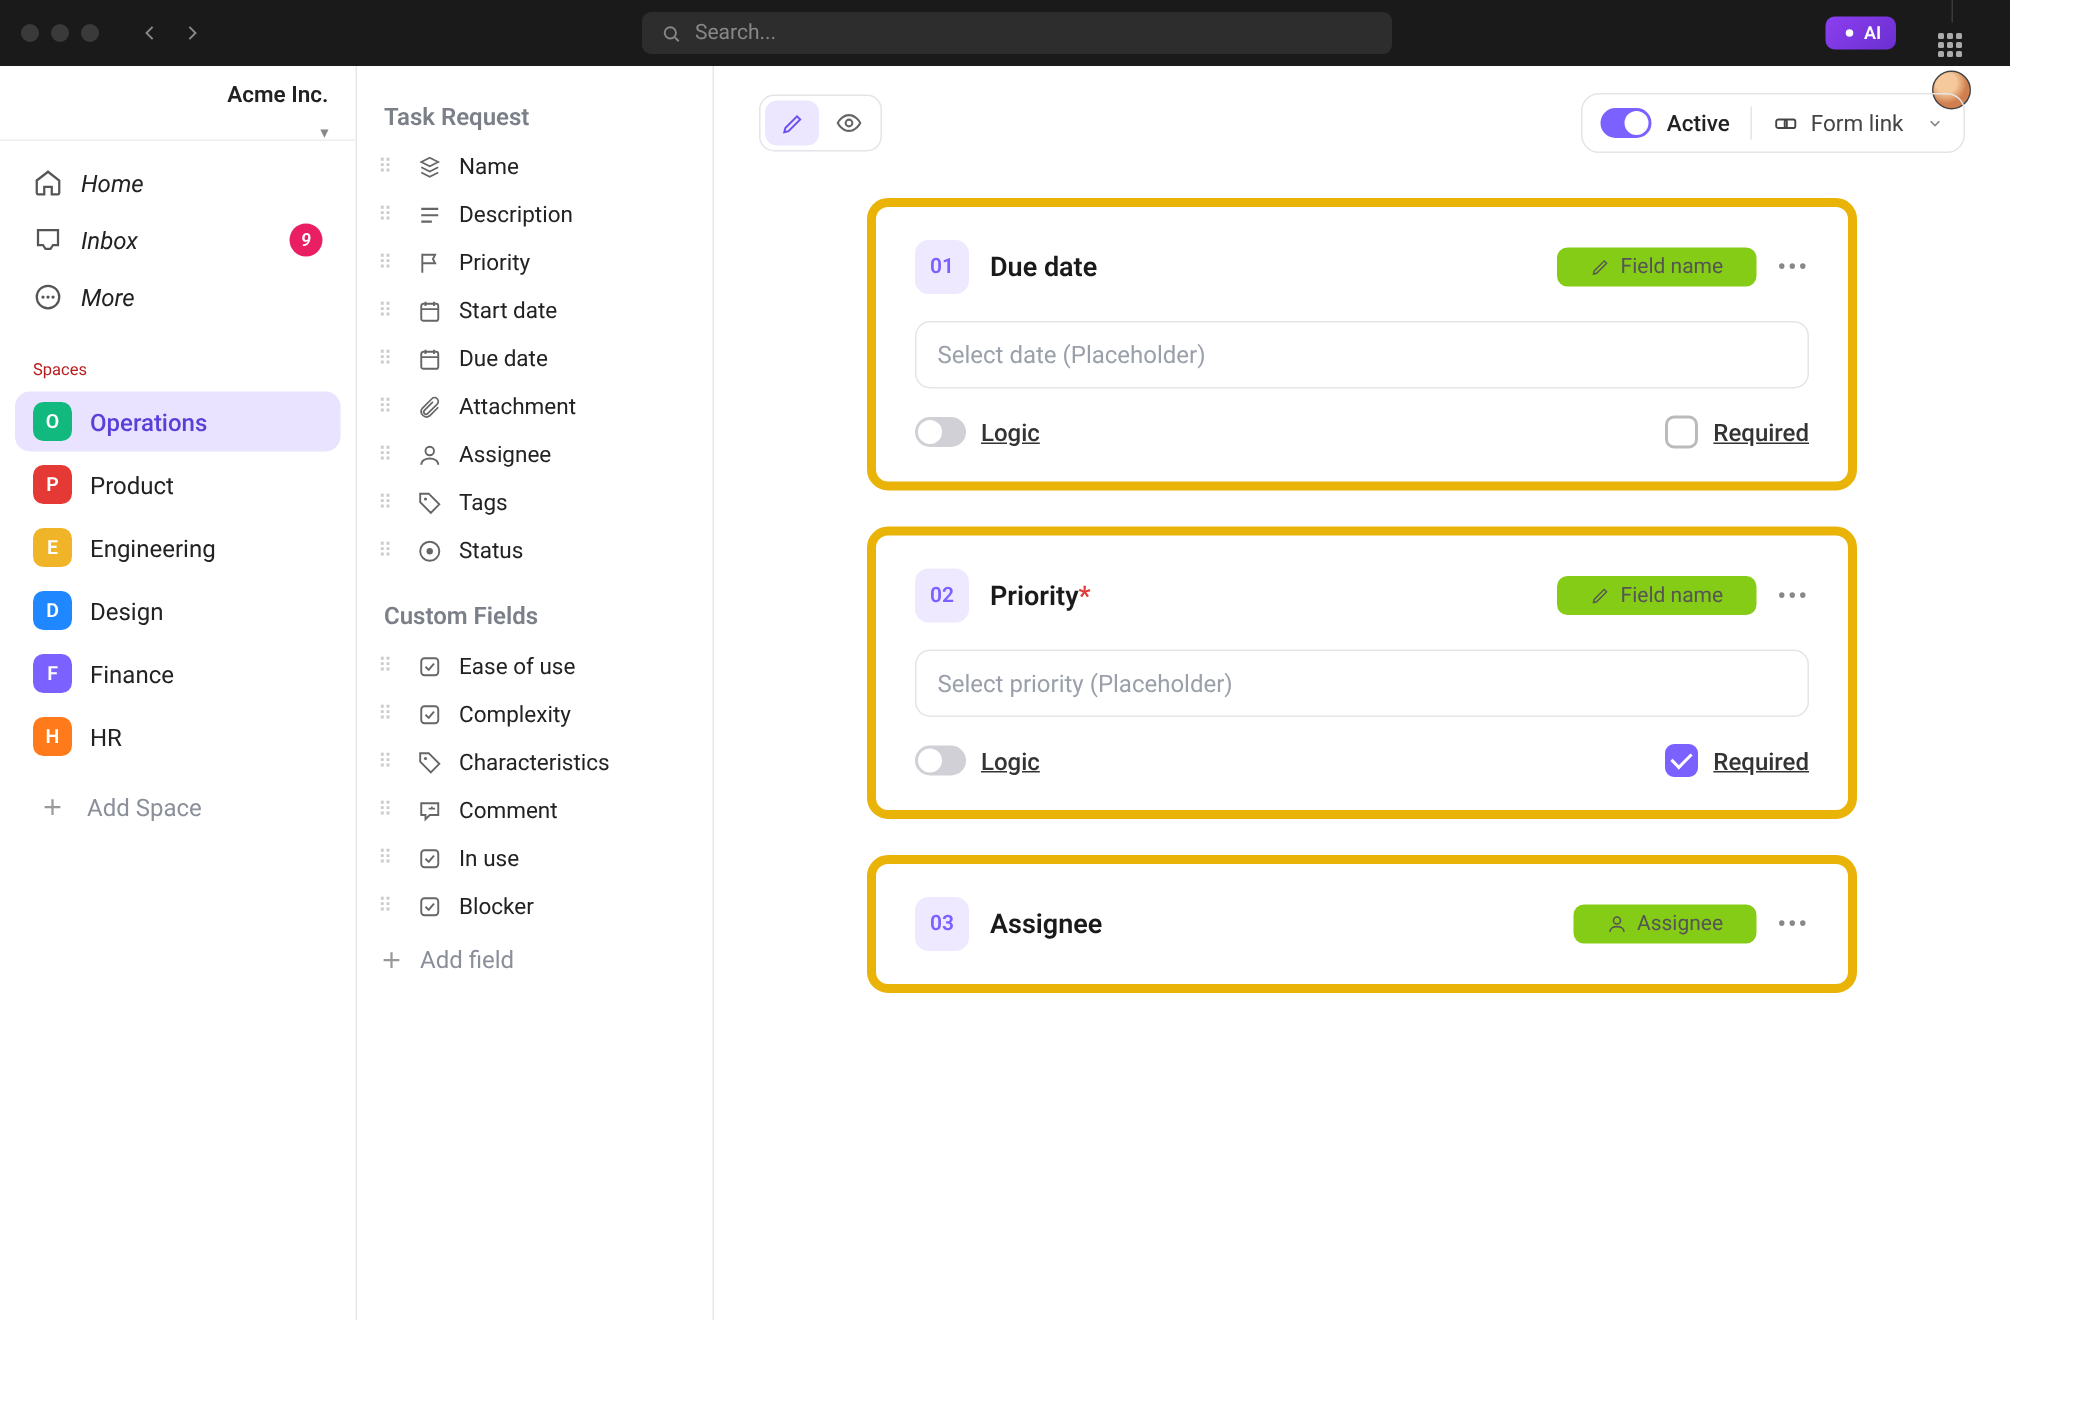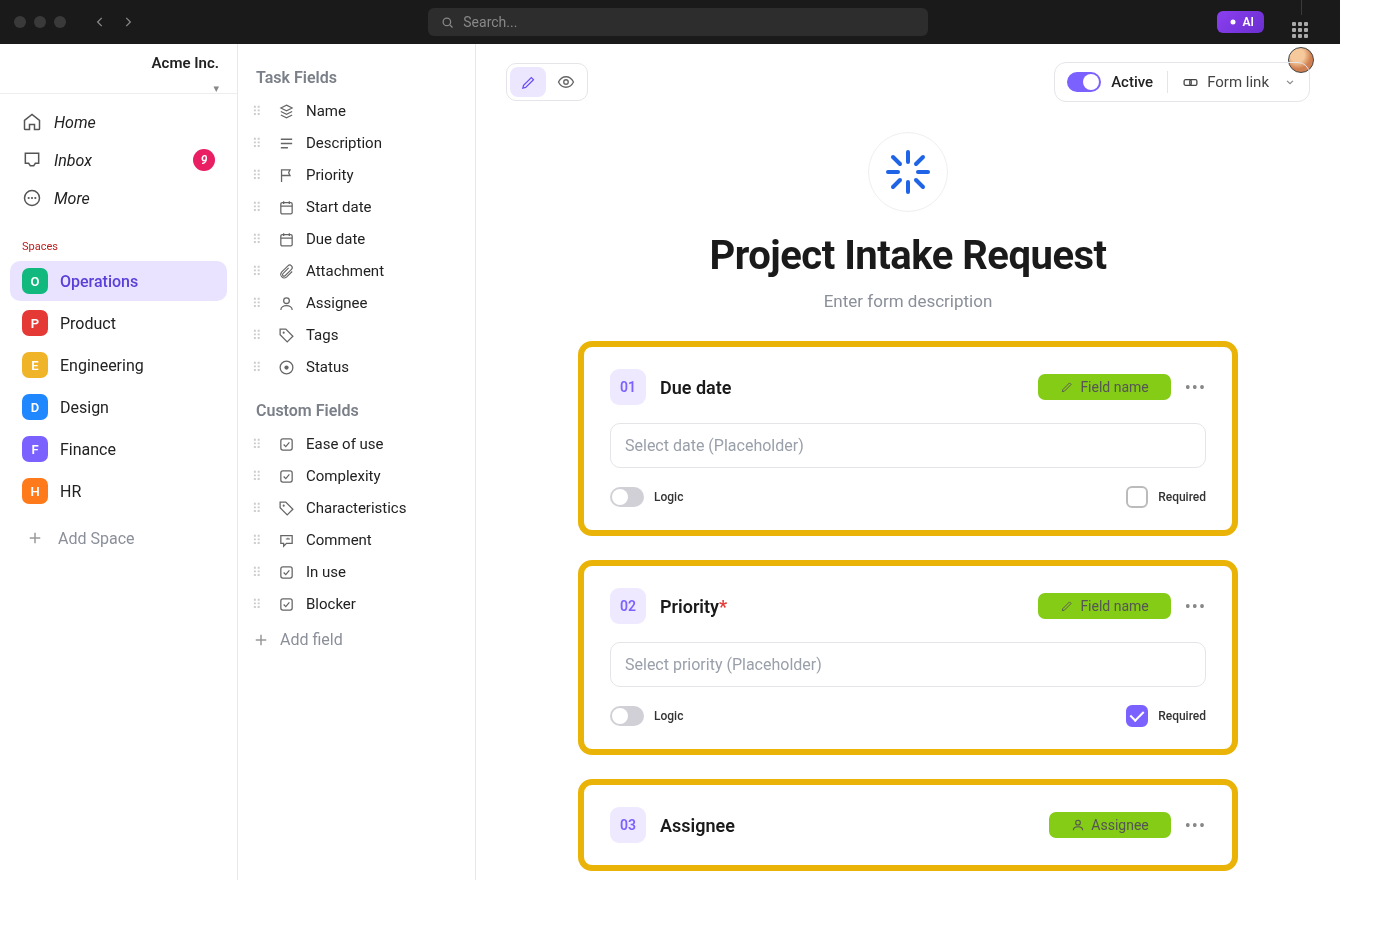--- a/index.html
+++ b/index.html
@@ -312,7 +312,7 @@
 </div>
 
 <div class="sidebar2">
-  <div class="sb2-hdr">Task Fields</div>
+  <div class="sb2-hdr">Task Request</div>
   <div id="task-fields-list">
         <div class="field-row">
           <span class="drag">⠿</span>

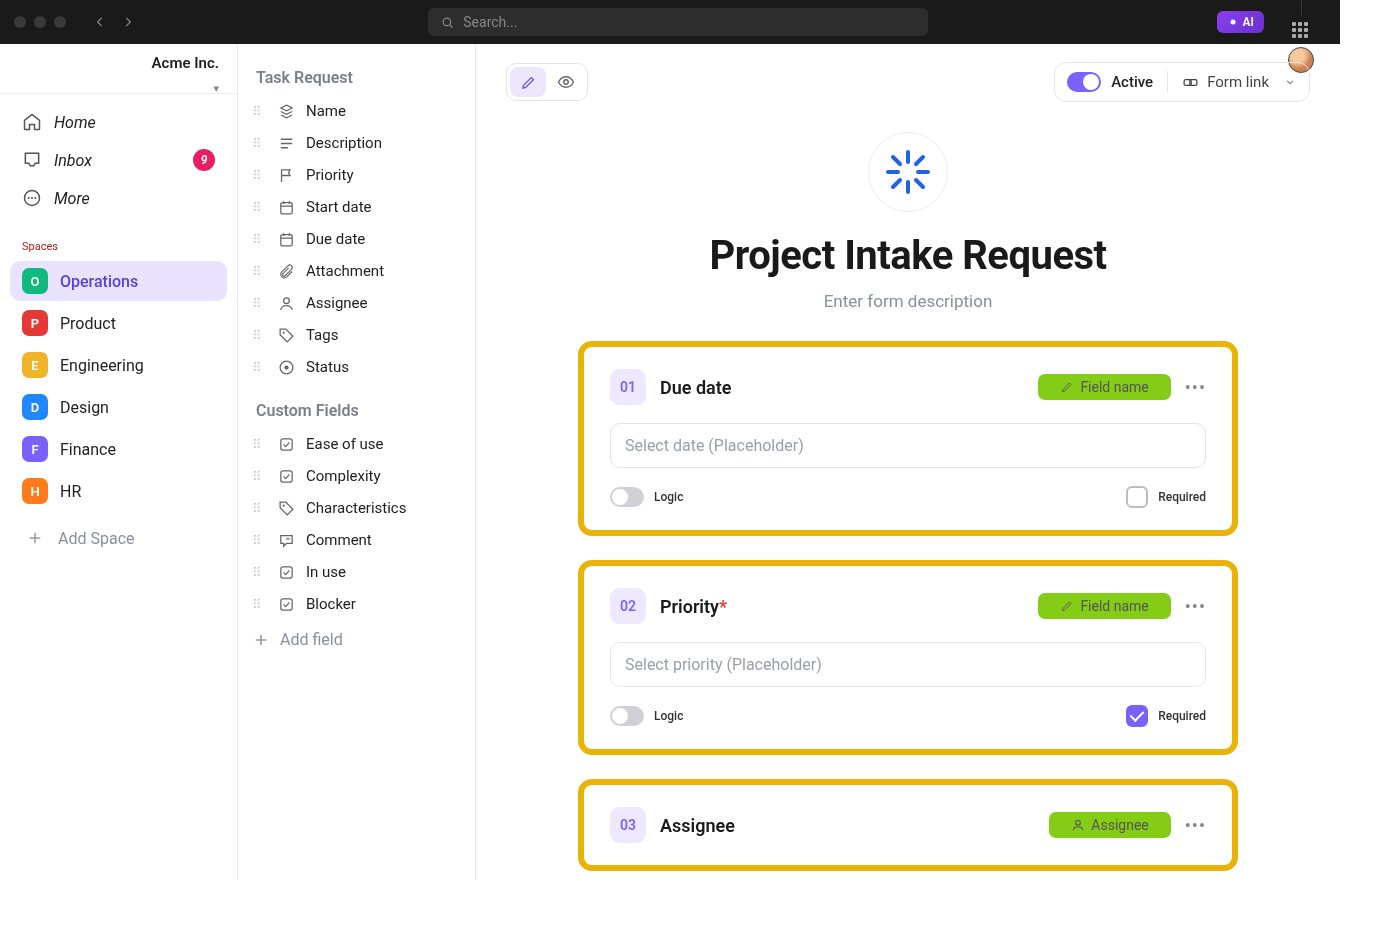--- a/index.html
+++ b/index.html
@@ -495,15 +495,6 @@
     </div>
   </div>
 
-  <div class="form-header">
-    <div class="big-icon">
-          <svg width="48" height="48" viewBox="0 0 48 48">
-            <use href="#i-burst"></use>
-          </svg>
-        </div>
-    <div class="form-title">Project Intake Request</div>
-    <div class="form-desc">Enter form description</div>
-  </div>
 
   <div class="cards" id="cards-list">
         <div class="card">

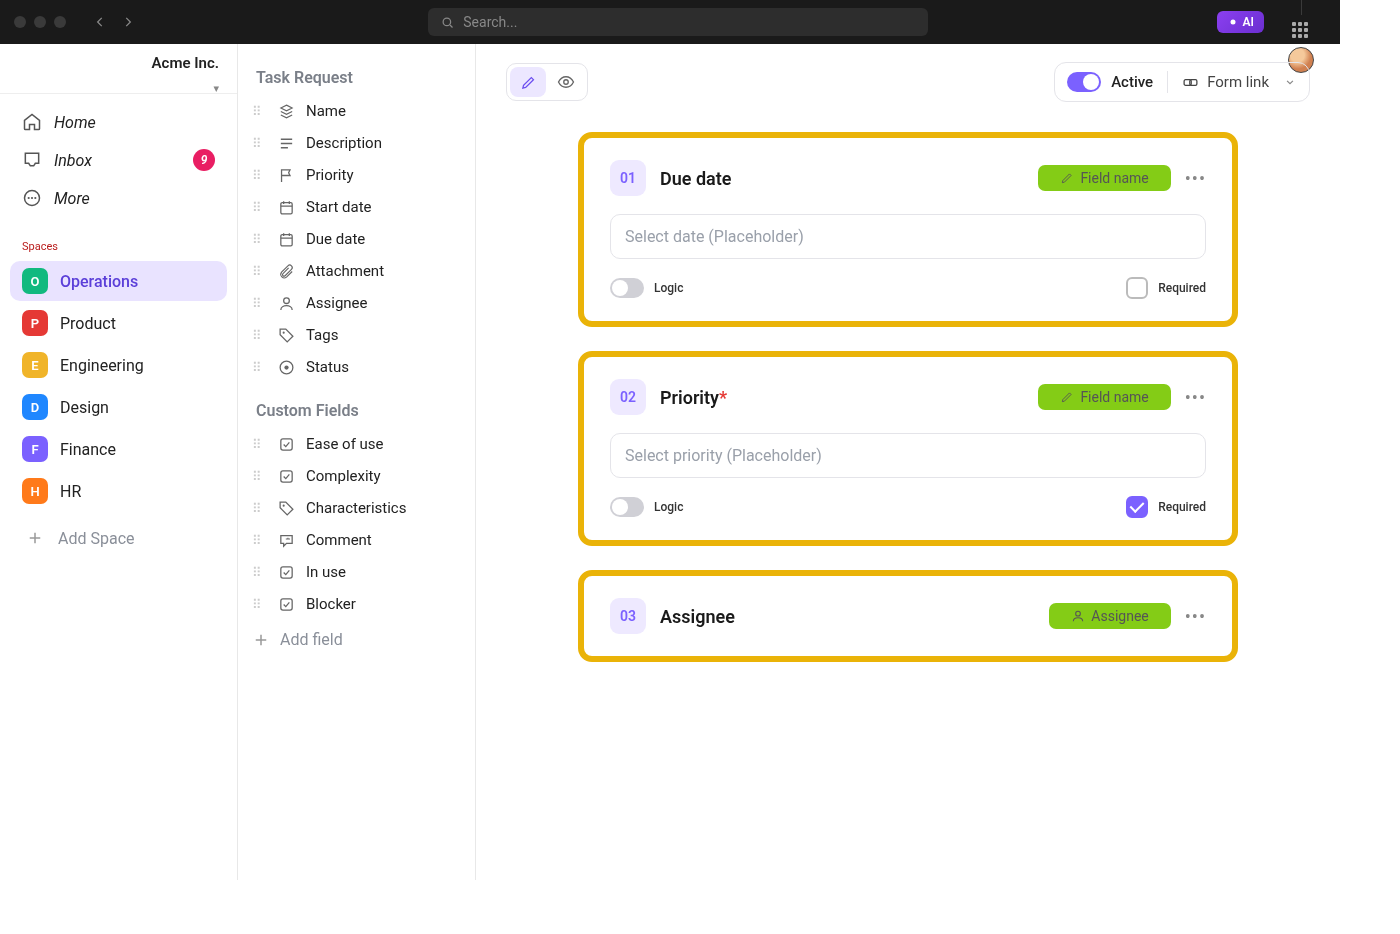--- a/index.html
+++ b/index.html
@@ -81,7 +81,7 @@
 .logic-wrap { display:flex; align-items:center; gap:10px;}
 .toggle-off { width:34px; height:20px; border-radius:10px; background:#d0d0d6; position:relative; cursor:pointer;}
 .toggle-off::after { content:''; position:absolute; left:2px; top:2px; width:16px; height:16px; border-radius:50%; background:#fff;}
-.ftr-label { font-size:12px; color:#333; font-weight:500;}
+.ftr-label { font-size:16px; color:#333; font-weight:500;text-decoration:underline;}
 .req-wrap { display:flex; align-items:center; gap:10px;}
 .checkbox { width:22px; height:22px; border:2px solid #bbb; border-radius:6px; cursor:pointer;}
 .checkbox.on { background:#7b61ff; border-color:#7b61ff; position:relative;}

